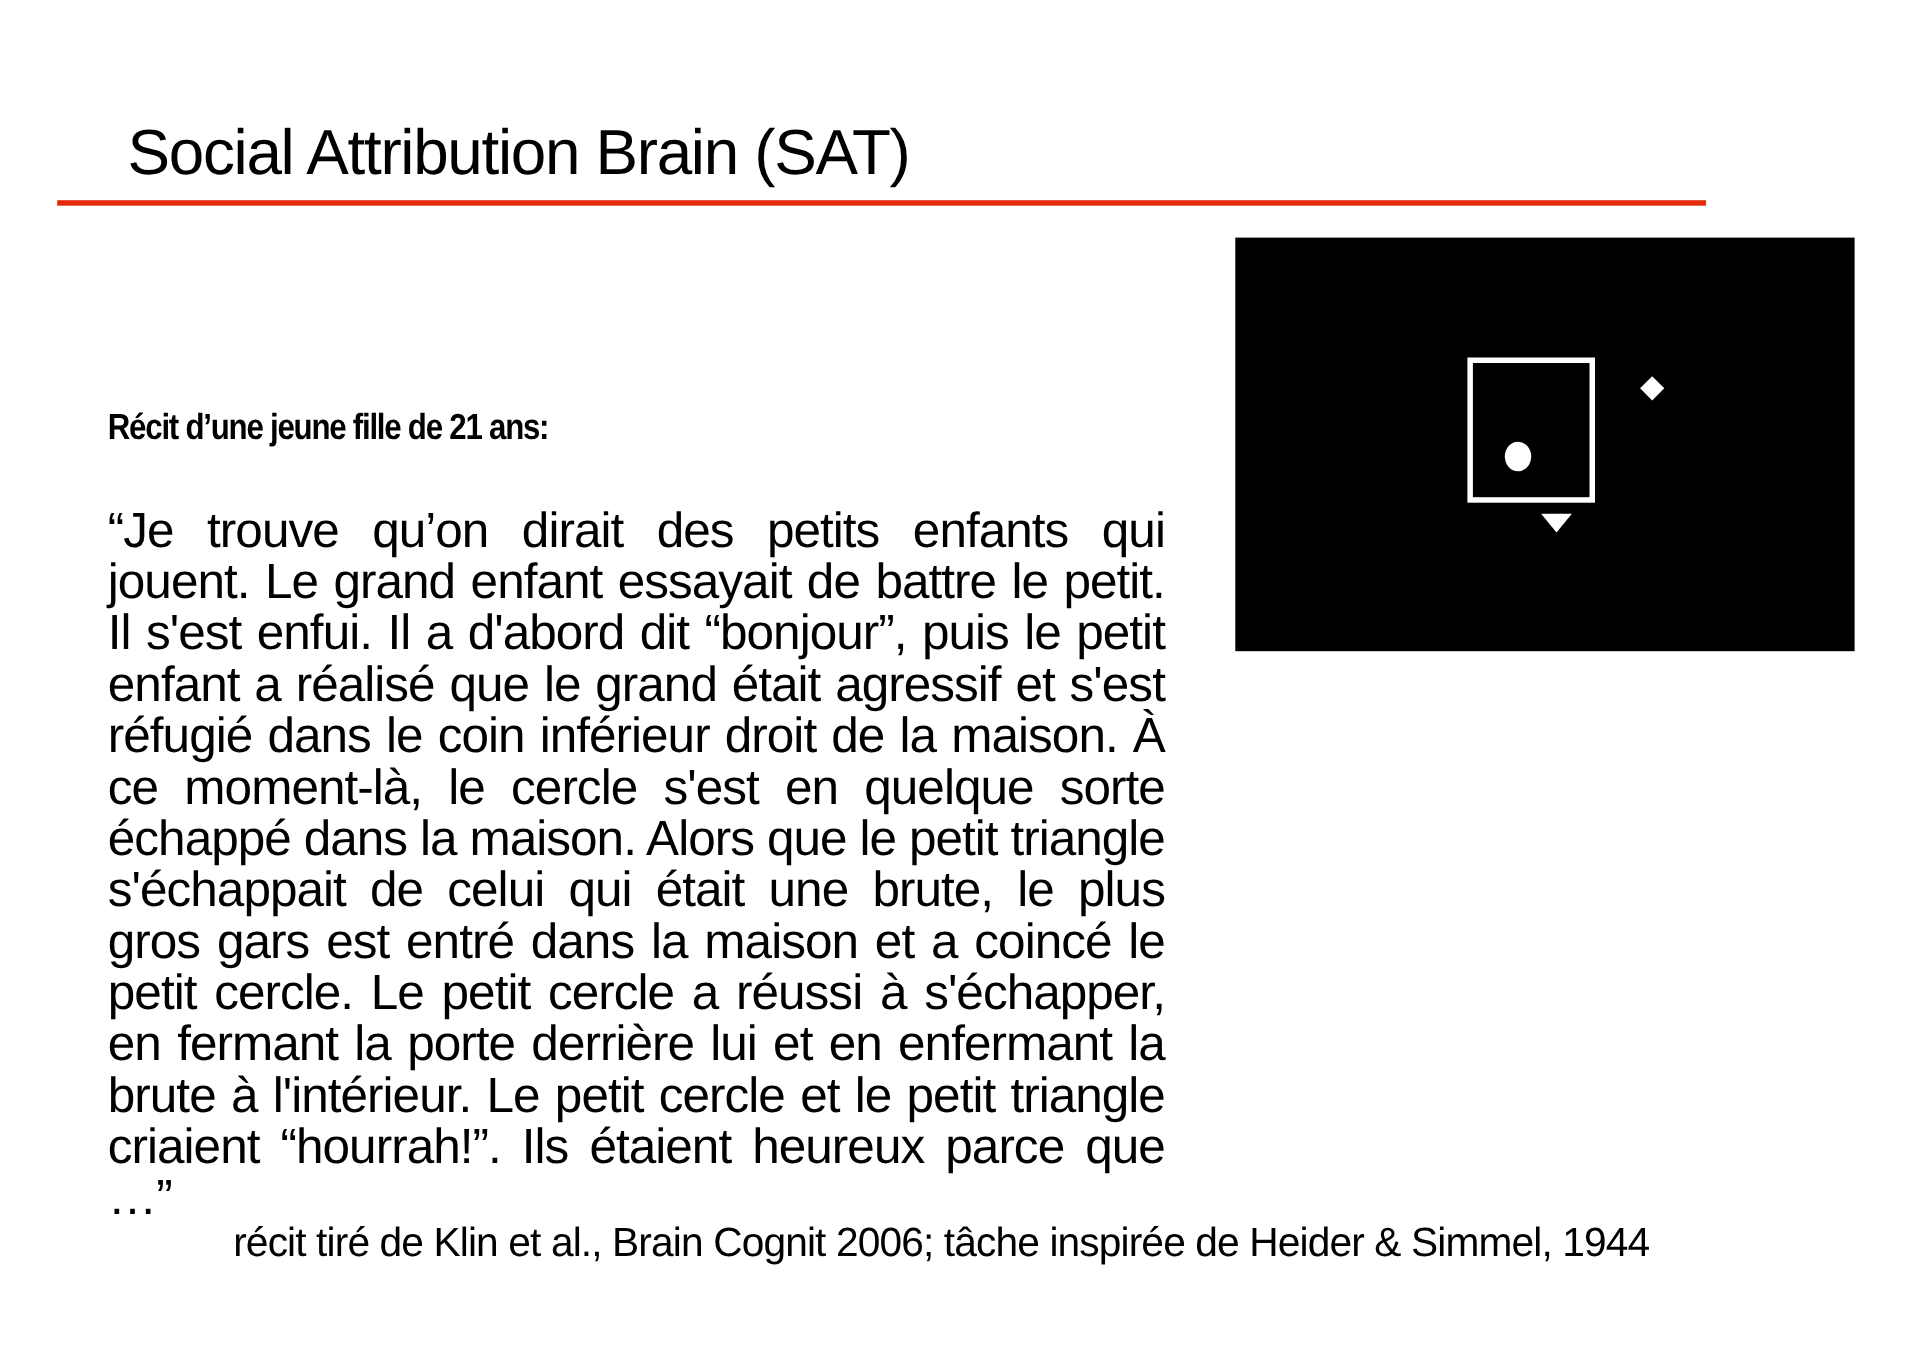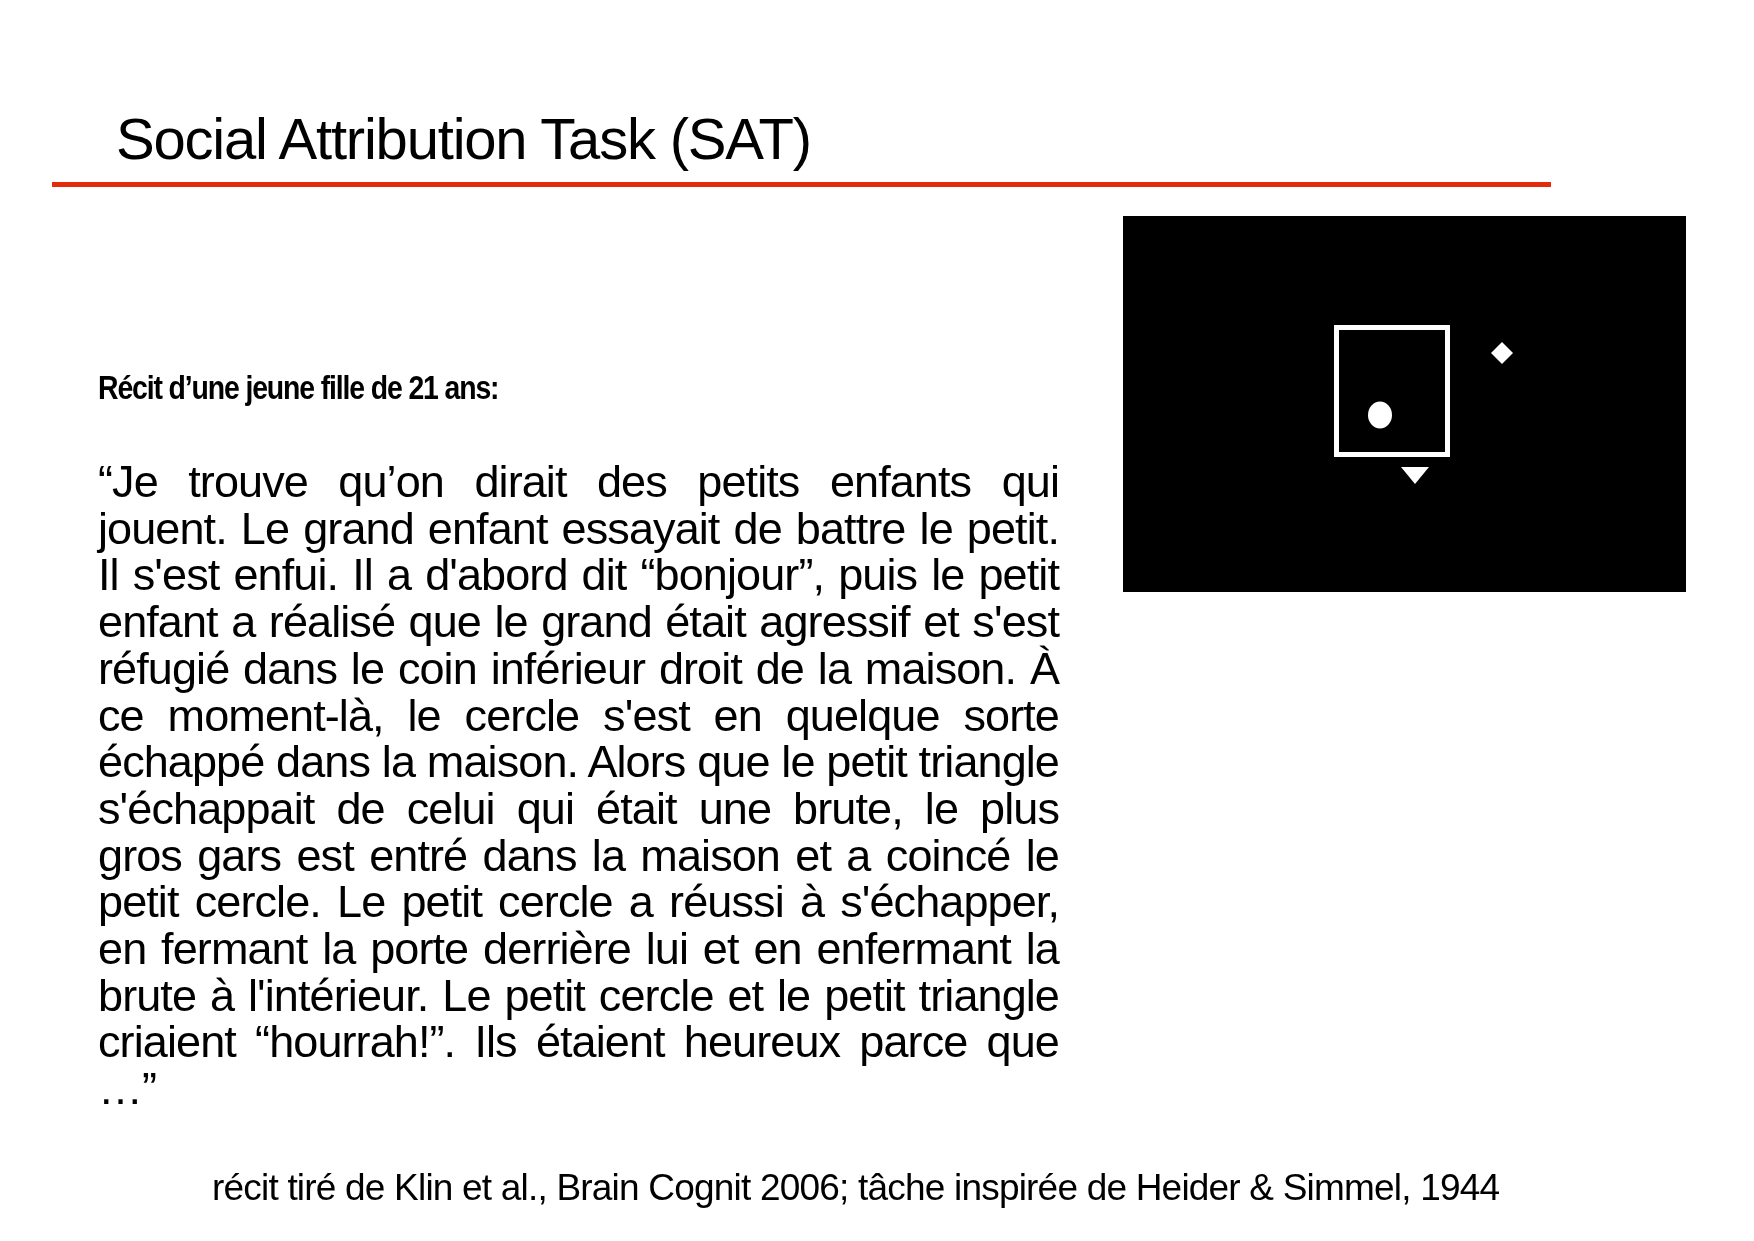--- a/index.html
+++ b/index.html
@@ -88,7 +88,7 @@
 </head>
 <body>
 
-<h1 class="slide-title">Social Attribution Task (SAT)</h1>
+<h1 class="slide-title">Social Attribution Brain (SAT)</h1>
 <div class="title-rule"></div>
 
 <h2 class="subheading">Récit d’une jeune fille de 21 ans:</h2>

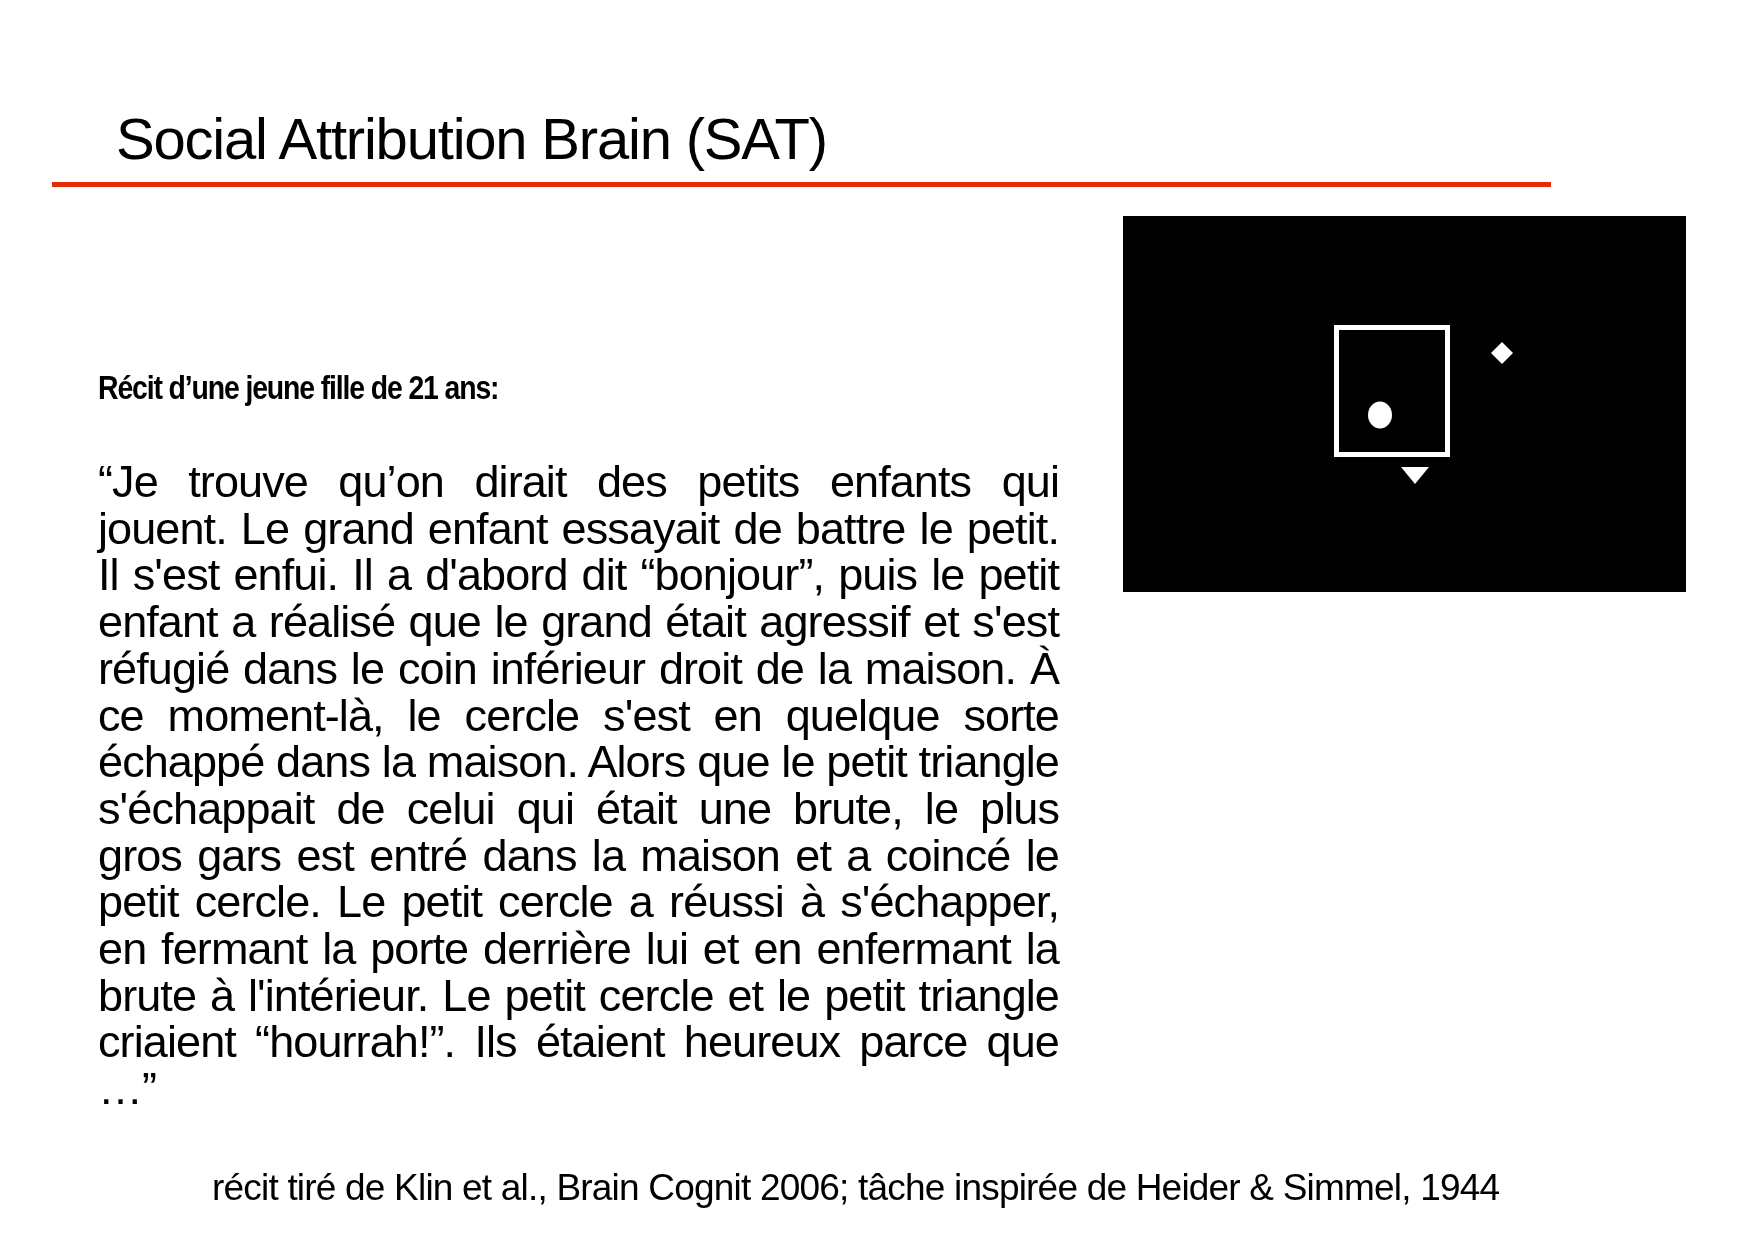--- a/index.html
+++ b/index.html
@@ -76,7 +76,7 @@
     .citation {
       position: absolute;
       left: 212px;
-      top: 1166px;
+      top: 1108px;
       font-size: 37px;
       letter-spacing: -0.8px;
       white-space: nowrap;

